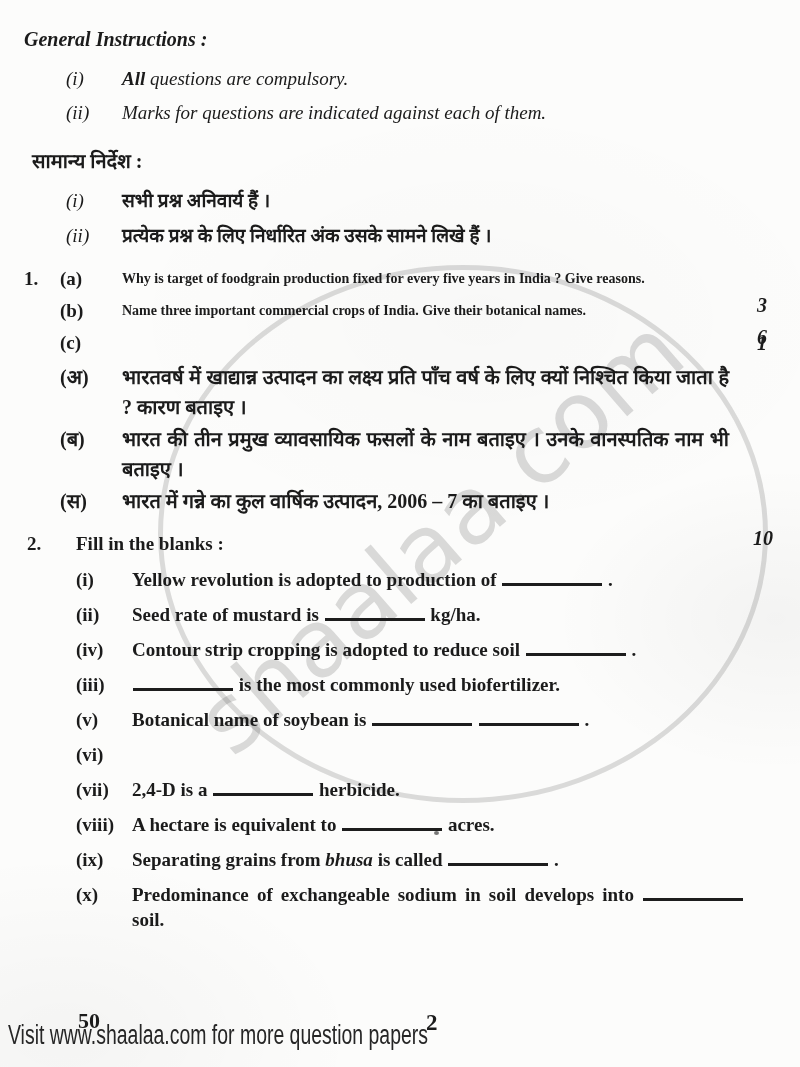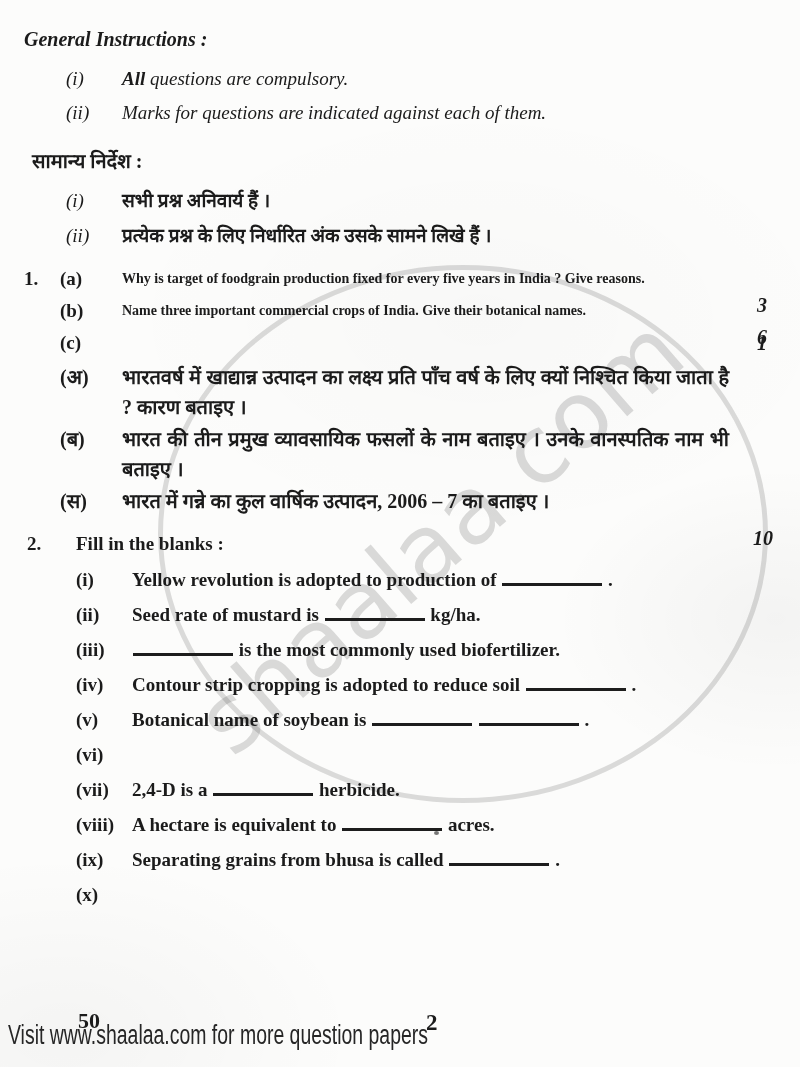--- a/index.html
+++ b/index.html
@@ -165,13 +165,13 @@
         </div>
 
         <div class="fi">
+          <span class="filbl">(iv)</span>
+          <p class="fitext"><span>Contour strip cropping is adopted to reduce soil </span><span class="blank"></span><span> .</span></p>
+        </div>
+
+        <div class="fi">
           <span class="filbl">(iii)</span>
           <p class="fitext"><span class="blank"></span><span> is the most commonly used biofertilizer.</span></p>
-        </div>
-
-        <div class="fi">
-          <span class="filbl">(iv)</span>
-          <p class="fitext"><span>Contour strip cropping is adopted to reduce soil </span><span class="blank"></span><span> .</span></p>
         </div>
 
         <div class="fi">

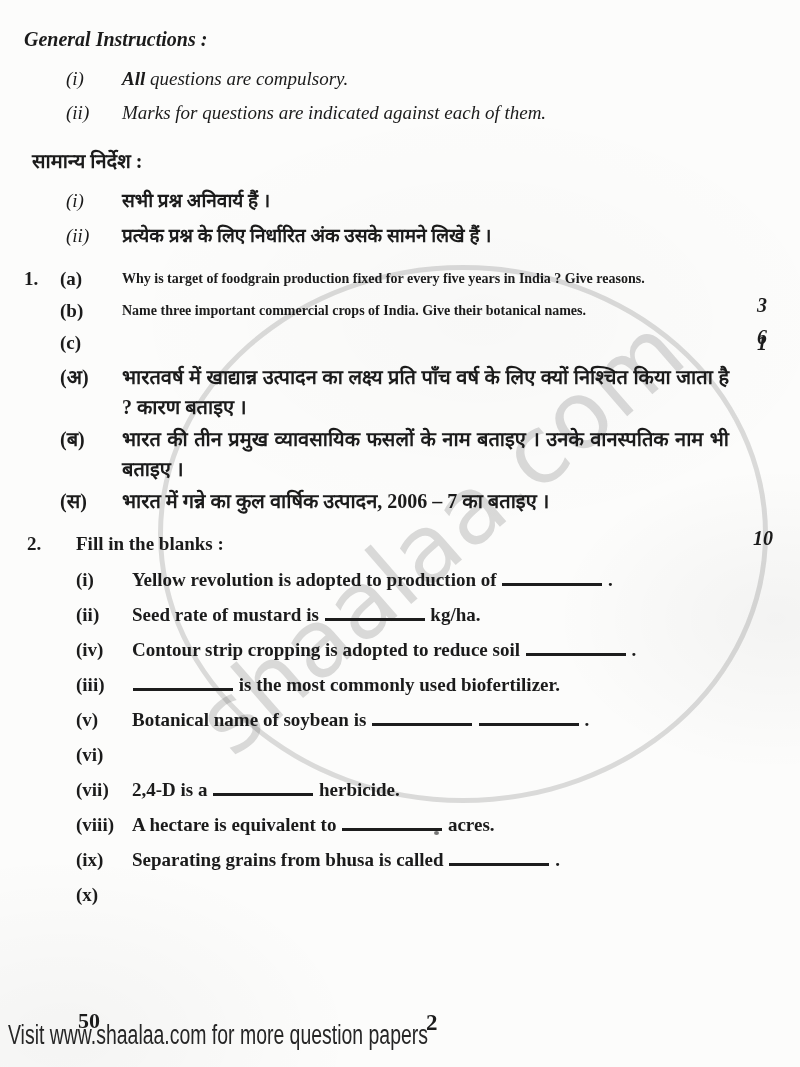--- a/index.html
+++ b/index.html
@@ -61,7 +61,7 @@
   .fitext{width:612px;margin:0;font-weight:700;font-size:19px;line-height:25px;text-align:justify;}
   .blank{display:inline-block;width:100px;height:13px;border-bottom:3px solid #1d1d1d;margin:0 1px;}
   .blank.sm{width:78px;}
-  .it{}
+  .it{font-style:italic;}
   
   .sheet-no{position:absolute;left:78px;top:1008px;z-index:2;font-weight:700;font-size:22px;}
   .page-no{position:absolute;left:426px;top:1010px;z-index:2;font-weight:700;font-size:23px;}

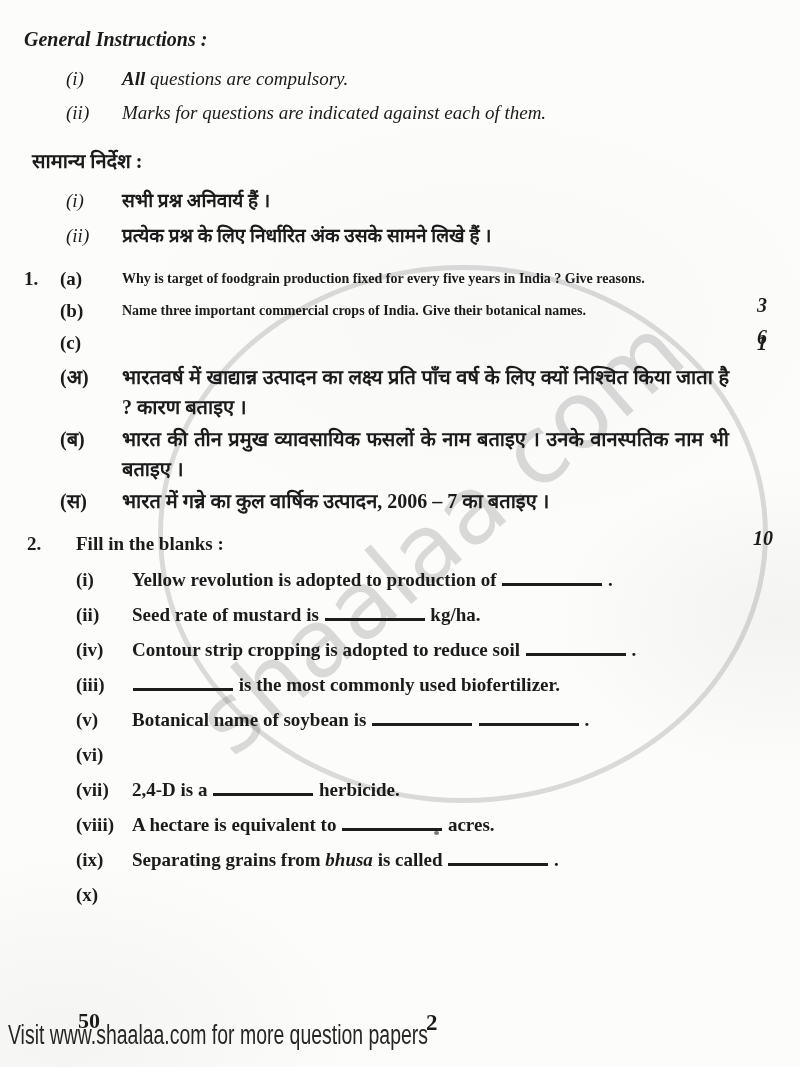--- a/index.html
+++ b/index.html
@@ -200,6 +200,7 @@
 
         <div class="fi">
           <span class="filbl">(x)</span>
+          <p class="fitext"><span>Predominance of exchangeable sodium in soil develops into </span><span class="blank"></span><span> soil.</span></p>
         </div>
 
       </div>

